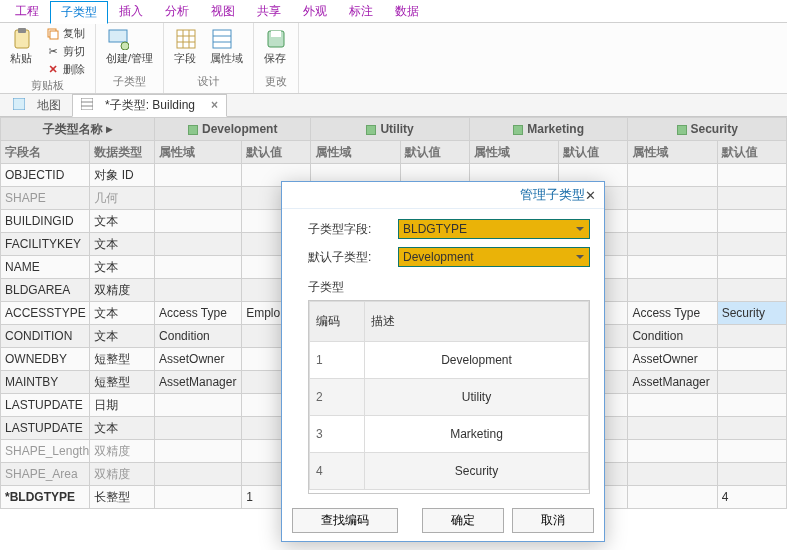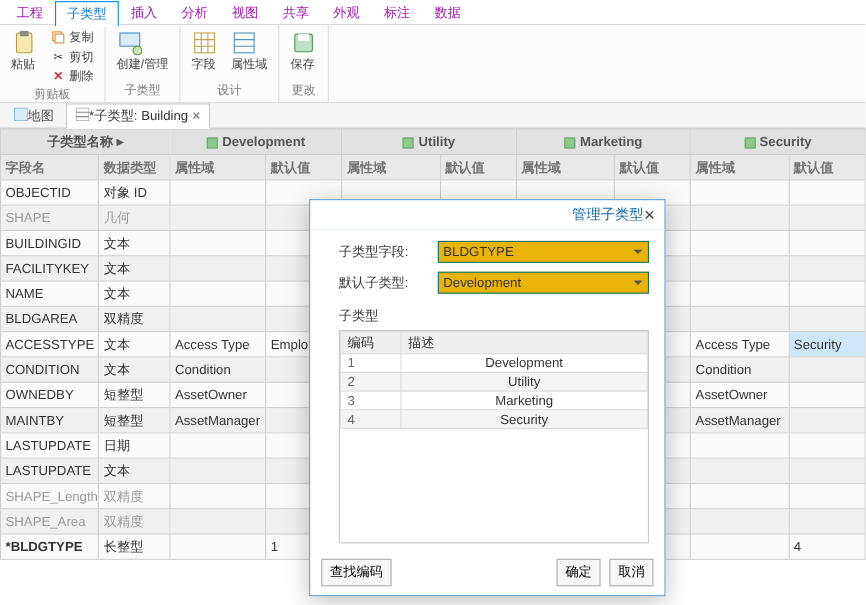--- a/index.html
+++ b/index.html
@@ -91,7 +91,7 @@
 .doc-tab {
   display: flex;
   align-items: center;
-  gap: 0;
+  gap: 12px;
   padding: 2px 8px;
   margin-right: 2px;
   border: 1px solid transparent;

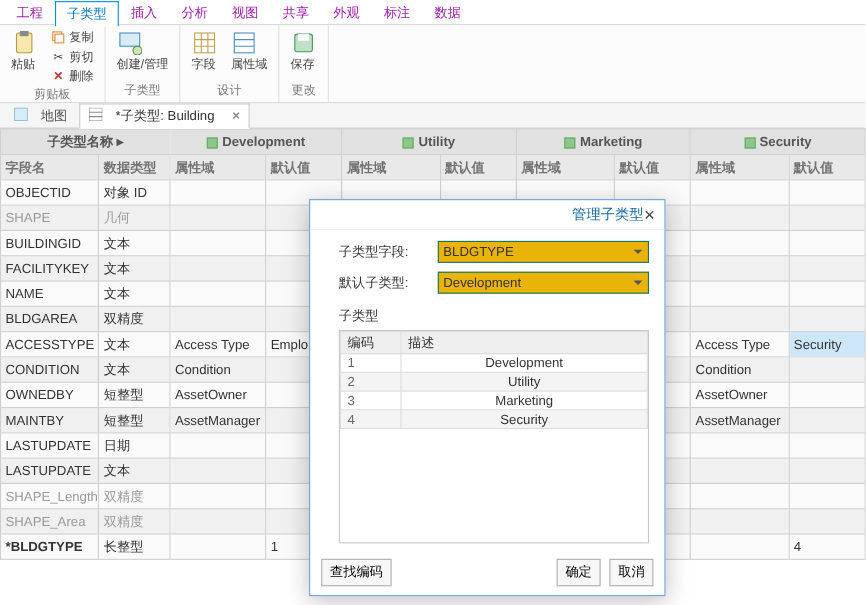--- a/index.html
+++ b/index.html
@@ -207,7 +207,7 @@
 .dlg-subtypes-table table { border-collapse: collapse; width: 100%; }
 .dlg-subtypes-table th, .dlg-subtypes-table td {
   border: 1px solid #dcdcdc;
-  padding: 1px 6px;
+  padding: 11px 6px;
   font-size: 12px;
 }
 .dlg-subtypes-table th { background: #efefef; font-weight: normal; text-align: left;}

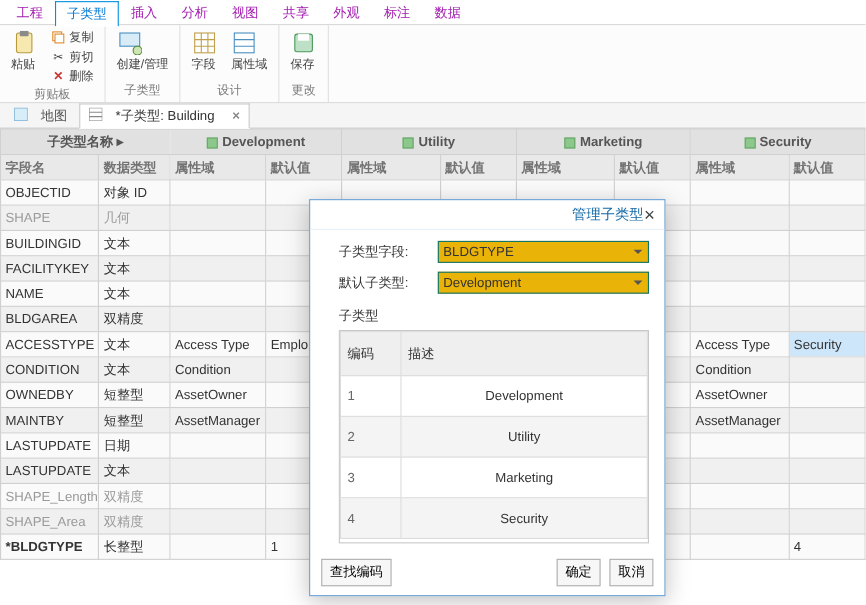--- a/index.html
+++ b/index.html
@@ -224,7 +224,7 @@
 .btn {
   border: 1px solid #adadad;
   background: #f7f7f7;
-  padding: 3px 7px;
+  padding: 3px 28px;
   cursor: pointer;
   font-size: 12px;
 }

